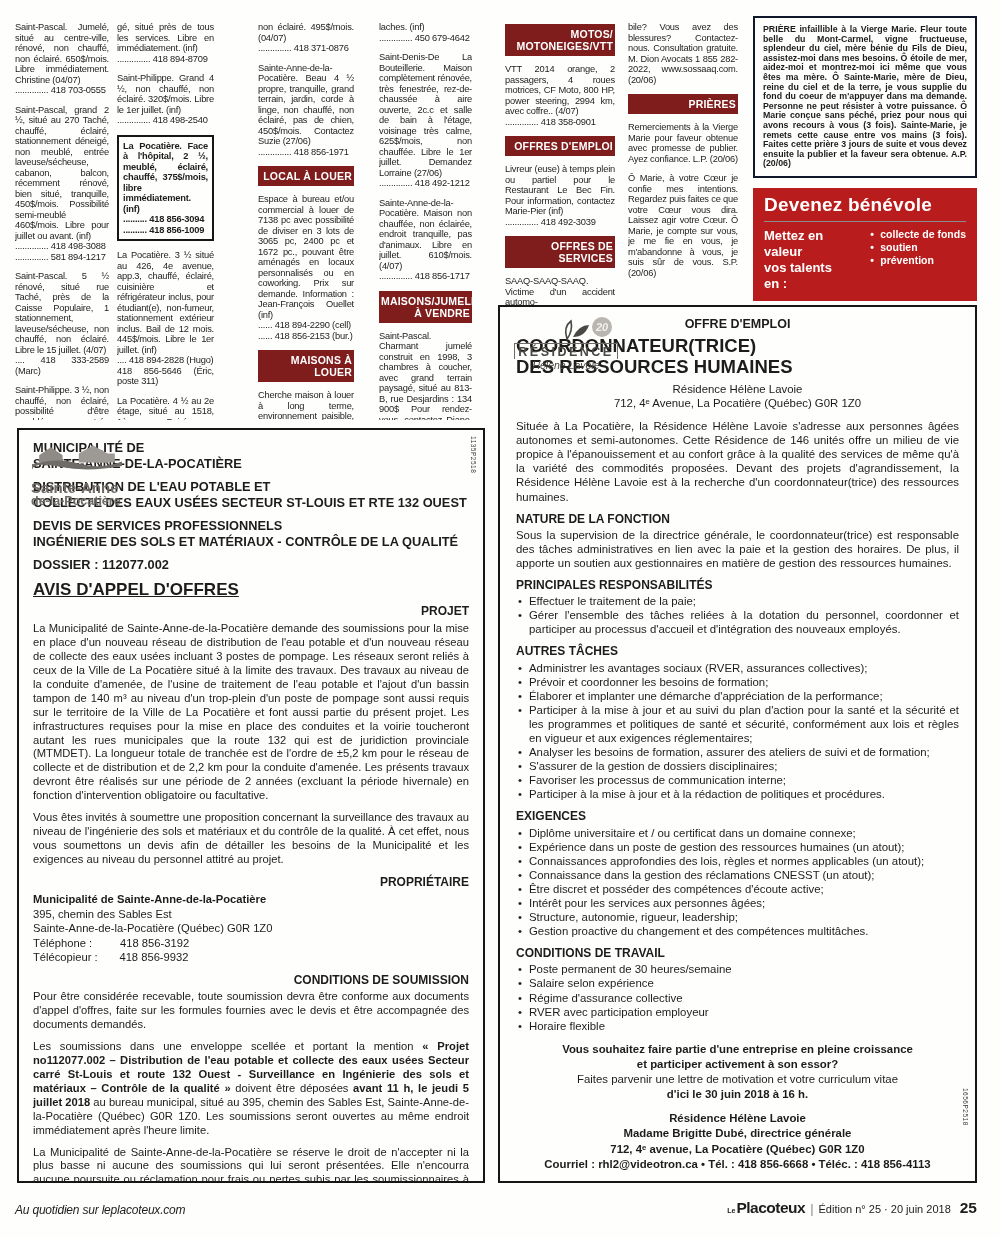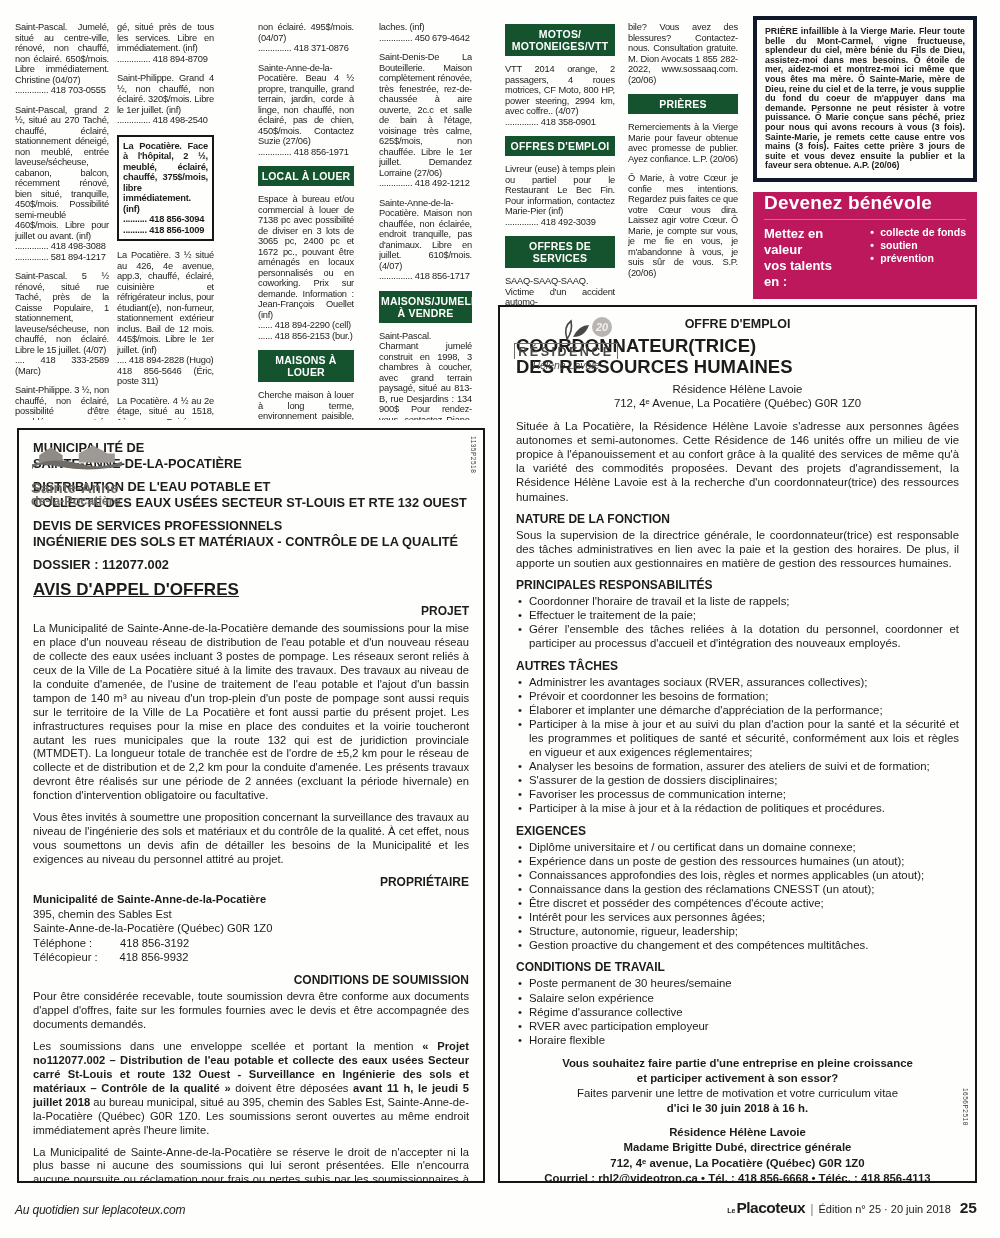--- a/index.html
+++ b/index.html
@@ -9,7 +9,7 @@
   .classcol{position:absolute;top:22px;text-align:justify;font-size:9.3px;line-height:10.5px;
             letter-spacing:-0.2px;overflow:hidden;}
   .blk{margin-bottom:9px;white-space:pre-line;}
-  .blk.cat{background:#14532d;color:#fff;font-weight:bold;text-align:center;
+  .blk.cat{background:#7f1d1d;color:#fff;font-weight:bold;text-align:right;
            padding:4px 2px;font-size:10.5px;line-height:12px;letter-spacing:.2px;margin:2px 0 8px;}
   .blk.box{border:2px solid #161616;padding:4px 4px;font-weight:bold;}
   

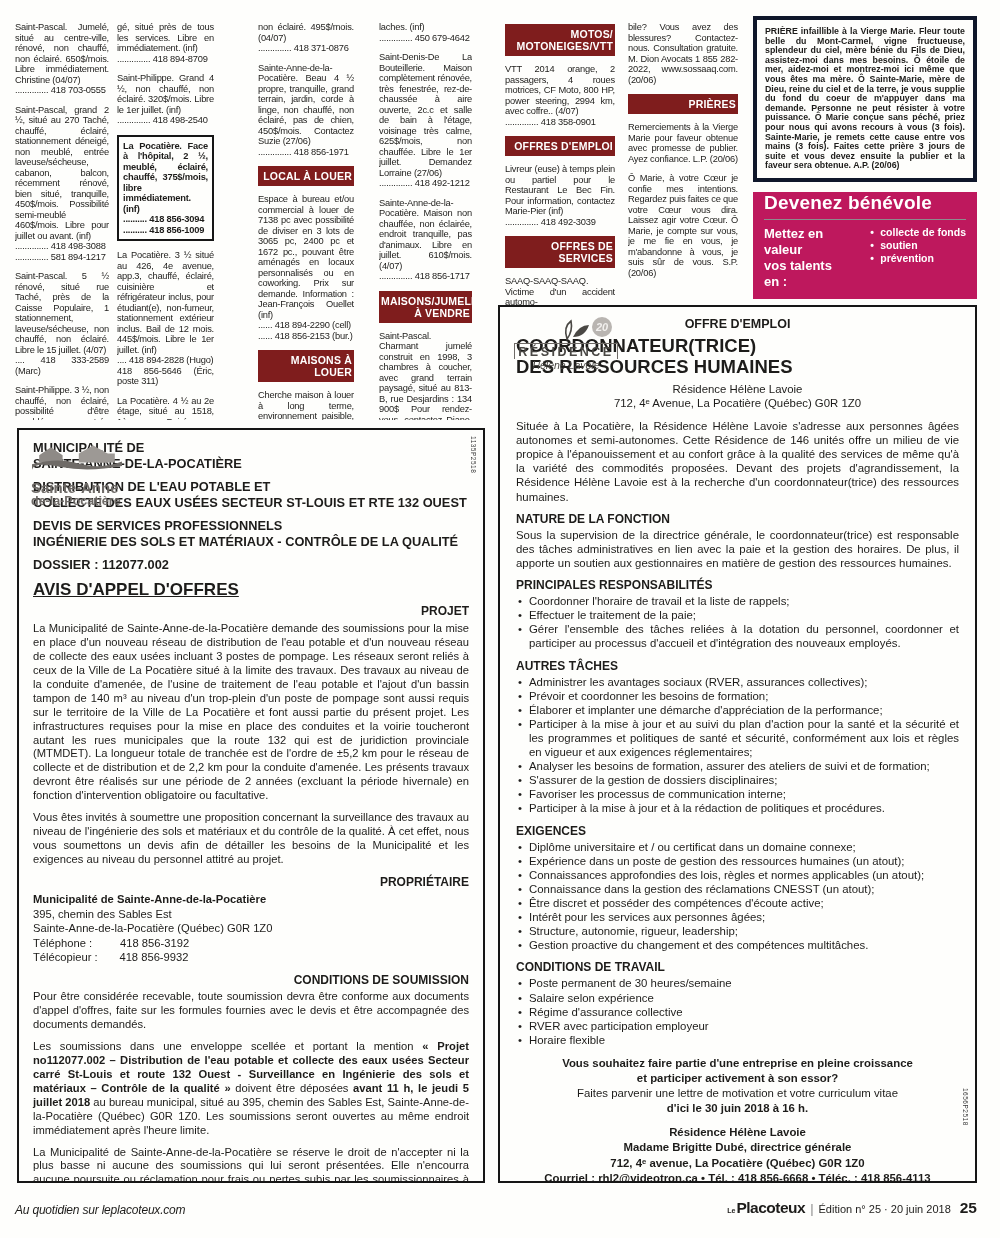--- a/index.html
+++ b/index.html
@@ -14,7 +14,7 @@
   .blk.box{border:2px solid #161616;padding:4px 4px;font-weight:bold;}
   
   .right-ads{position:absolute;left:753px;top:16px;width:224px;}
-  .prayer{border:4px solid #0f172a;padding:7px 8px;font-weight:bold;font-size:8.8px;
+  .prayer{border:2px solid #0f172a;padding:7px 8px;font-weight:bold;font-size:8.8px;
           line-height:9.6px;text-align:justify;}
   .benevole{background:#be185d;color:#fff;margin-top:10px;padding:0 11px 9px;}
   .benevole-title{font-size:19px;font-weight:bold;letter-spacing:.2px;

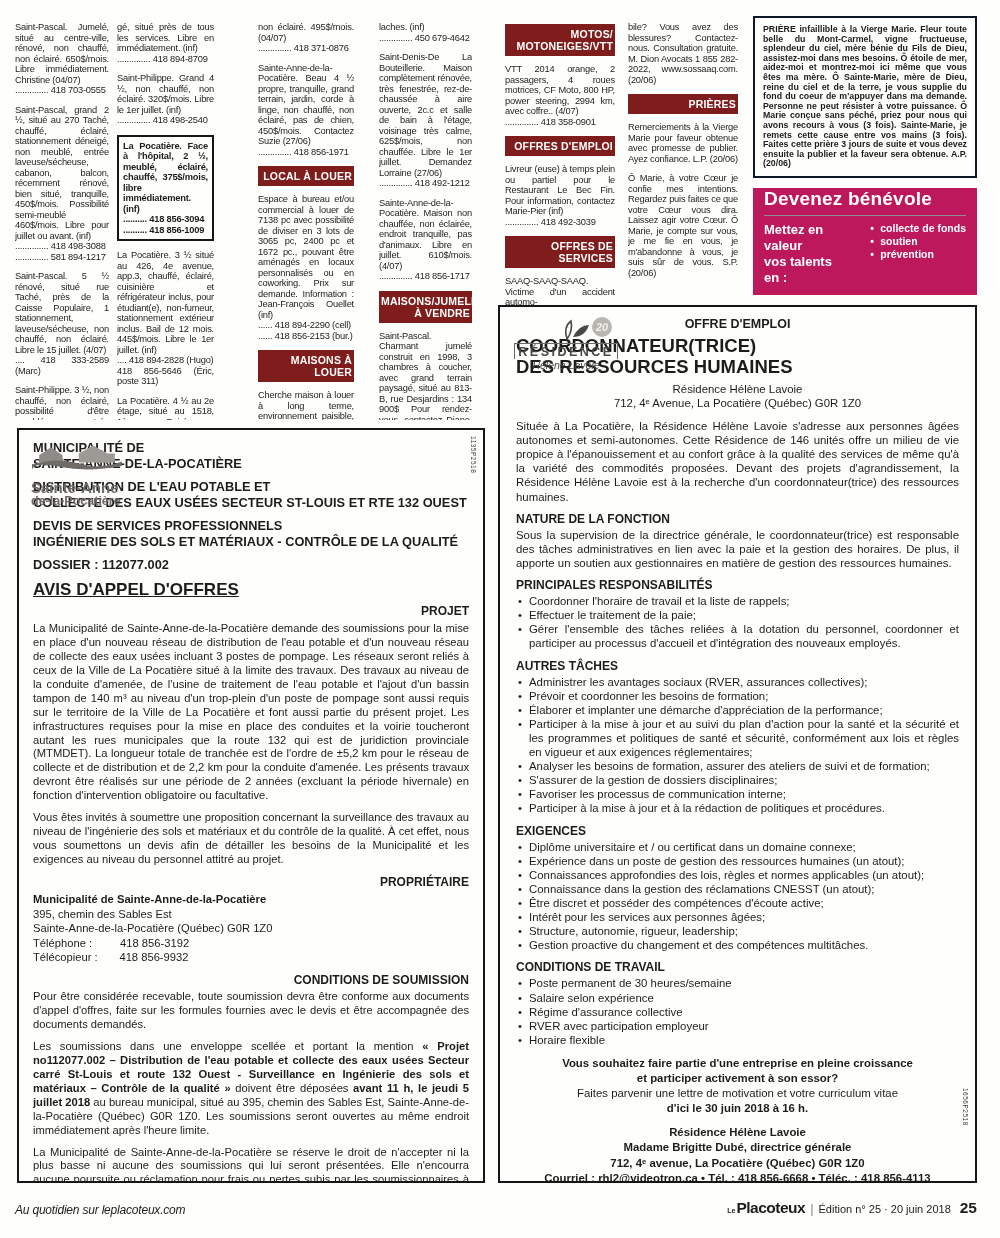--- a/index.html
+++ b/index.html
@@ -16,7 +16,7 @@
   .right-ads{position:absolute;left:753px;top:16px;width:224px;}
   .prayer{border:2px solid #0f172a;padding:7px 8px;font-weight:bold;font-size:8.8px;
           line-height:9.6px;text-align:justify;}
-  .benevole{background:#be185d;color:#fff;margin-top:10px;padding:0 11px 9px;}
+  .benevole{background:#b91c1c;color:#fff;margin-top:10px;padding:6px 11px 9px;}
   .benevole-title{font-size:19px;font-weight:bold;letter-spacing:.2px;
                   border-bottom:1px solid #8d8d8d;padding-bottom:5px;margin-bottom:6px;}
   .benevole-body{display:flex;gap:20px;}

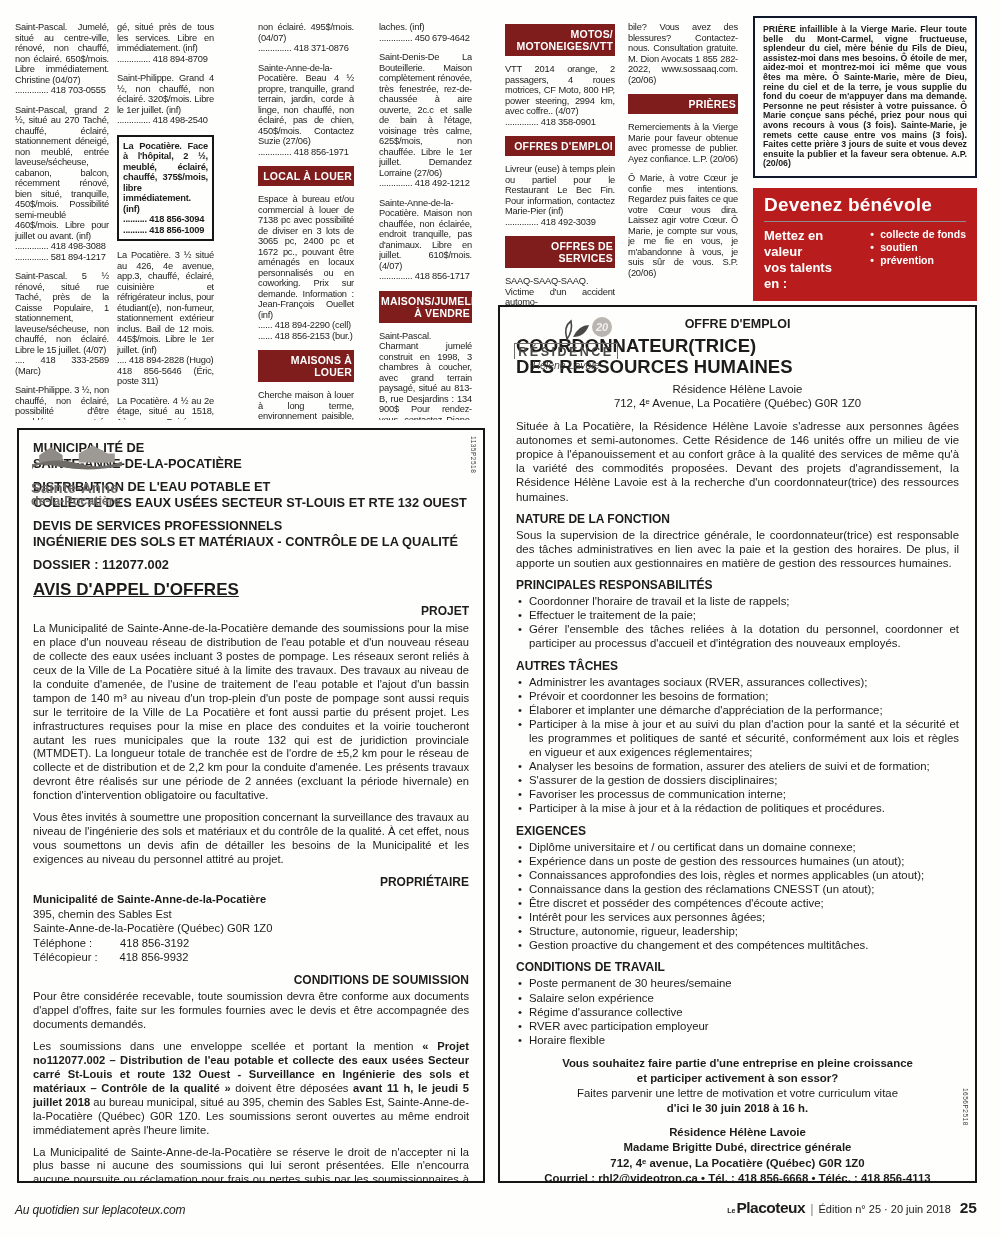--- a/index.html
+++ b/index.html
@@ -252,7 +252,6 @@
 
     <h2>PRINCIPALES RESPONSABILITÉS</h2>
     <ul class="bullets">
-        <li>Coordonner l'horaire de travail et la liste de rappels;</li>
         <li>Effectuer le traitement de la paie;</li>
         <li>Gérer l'ensemble des tâches reliées à la dotation du personnel, coordonner et participer au processus d'accueil et d'intégration des nouveaux employés.</li>
       </ul>

